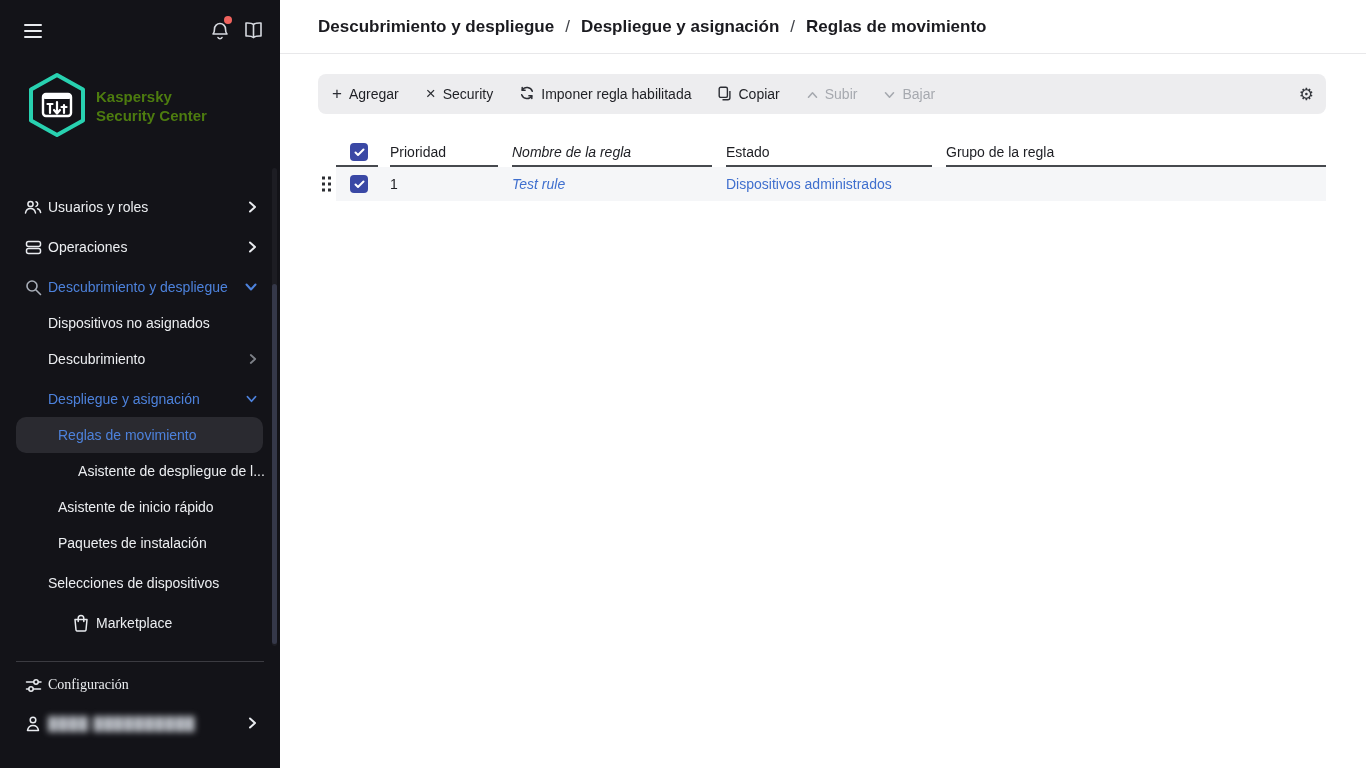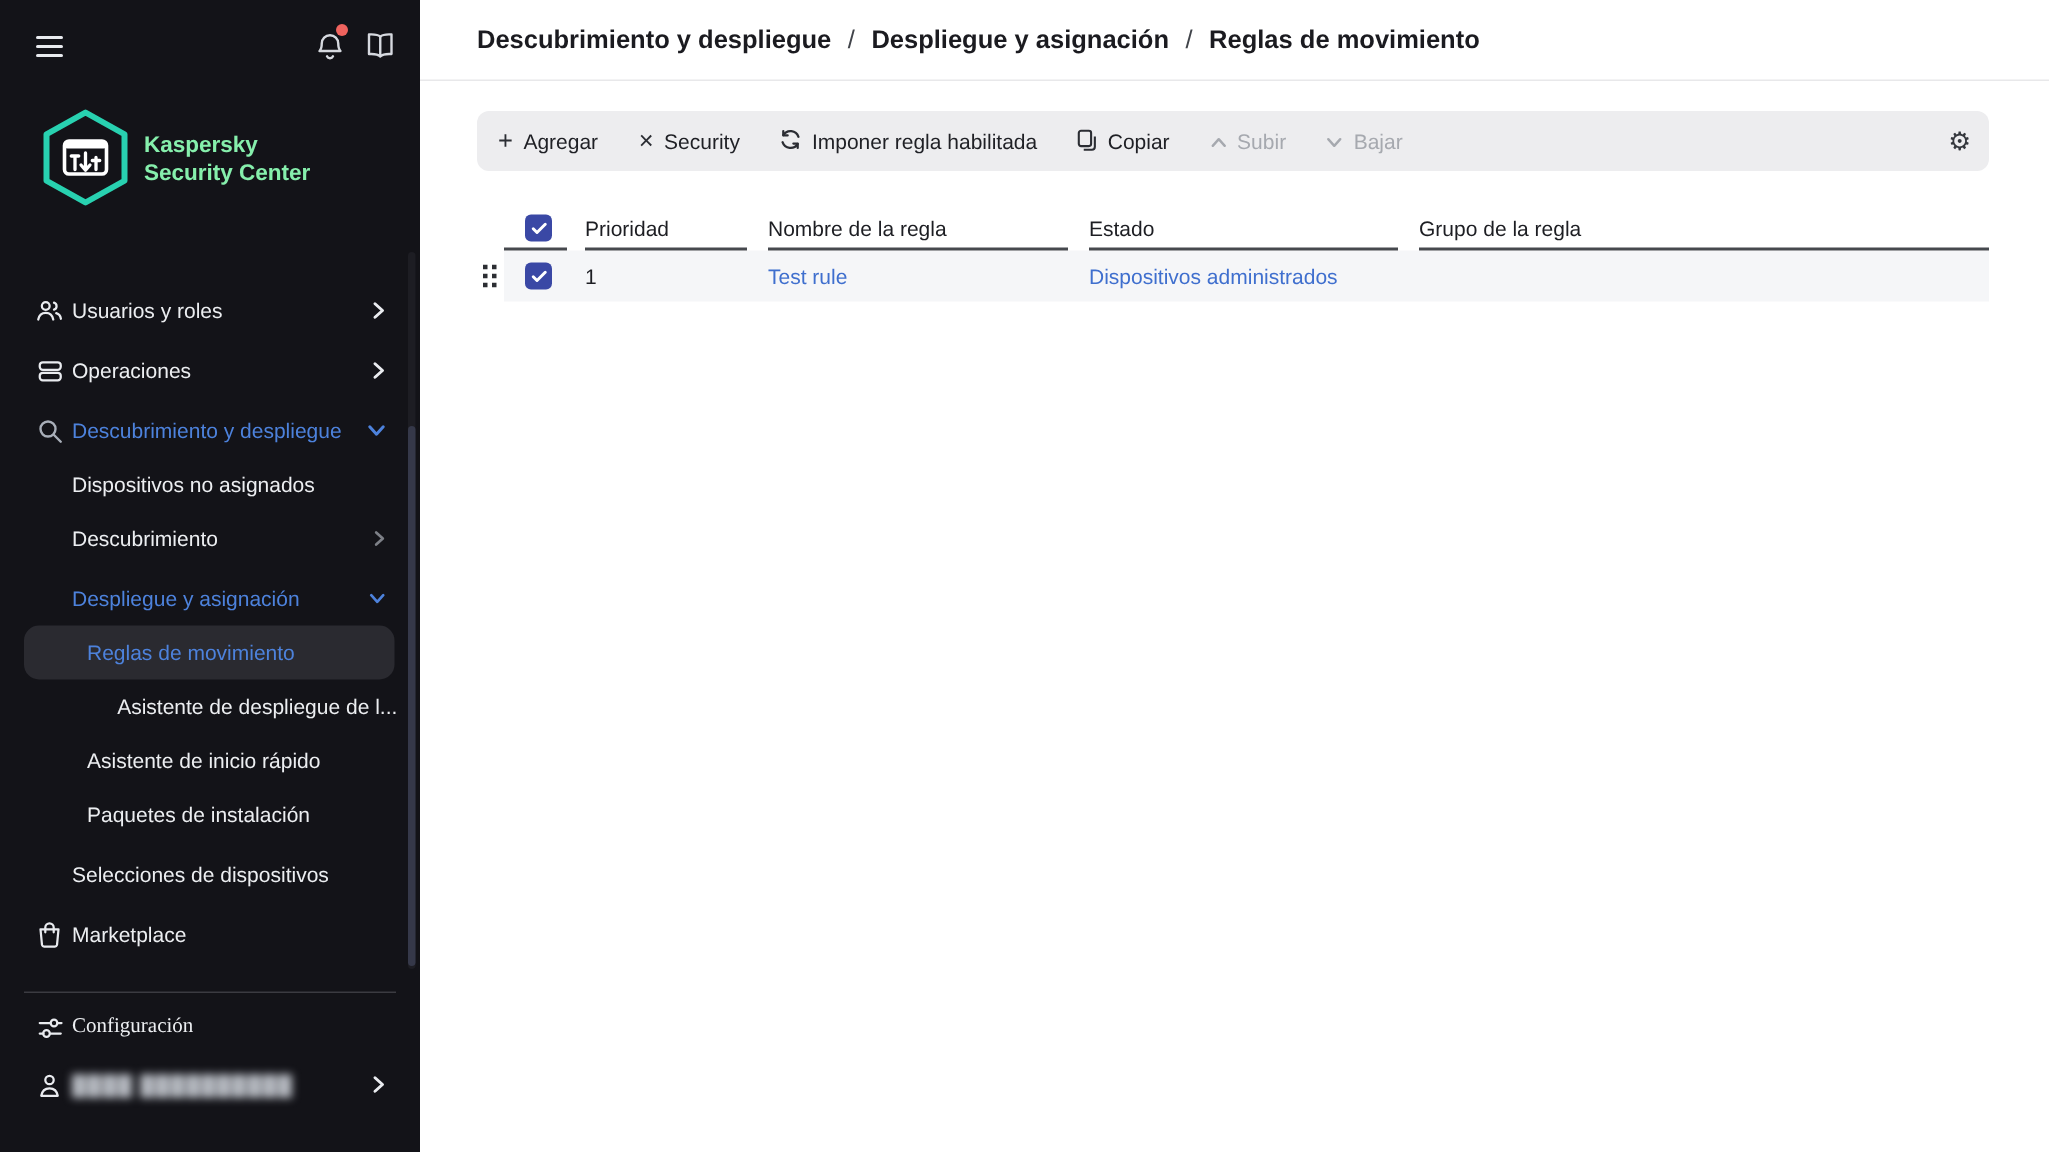--- a/index.html
+++ b/index.html
@@ -17,7 +17,7 @@
   .bell { left:211px; } .book { left:244px; }
   .reddot { position:absolute; left:224px; top:16px; width:8px; height:8px; border-radius:50%; background:#f0635e; }
   .logo-hex { position:absolute; left:26px; top:72px; }
-  .brand { position:absolute; left:96px; top:87px; color:#86efac; font-size:15px; font-weight:700; line-height:19px; }
+  .brand { position:absolute; left:96px; top:87px; color:#4d7c0f; font-size:15px; font-weight:700; line-height:19px; }
   .mi { position:absolute; left:0; width:285px; display:flex; align-items:center; color:#eceef1; font-size:14px; cursor:pointer; }
   .mi .ic { position:absolute; left:24px; top:50%; transform:translateY(-50%); width:18px; height:18px; display:flex; align-items:center; justify-content:center; }
   .mi .lbl { margin-left:48px; position:relative; z-index:1; white-space:nowrap; }

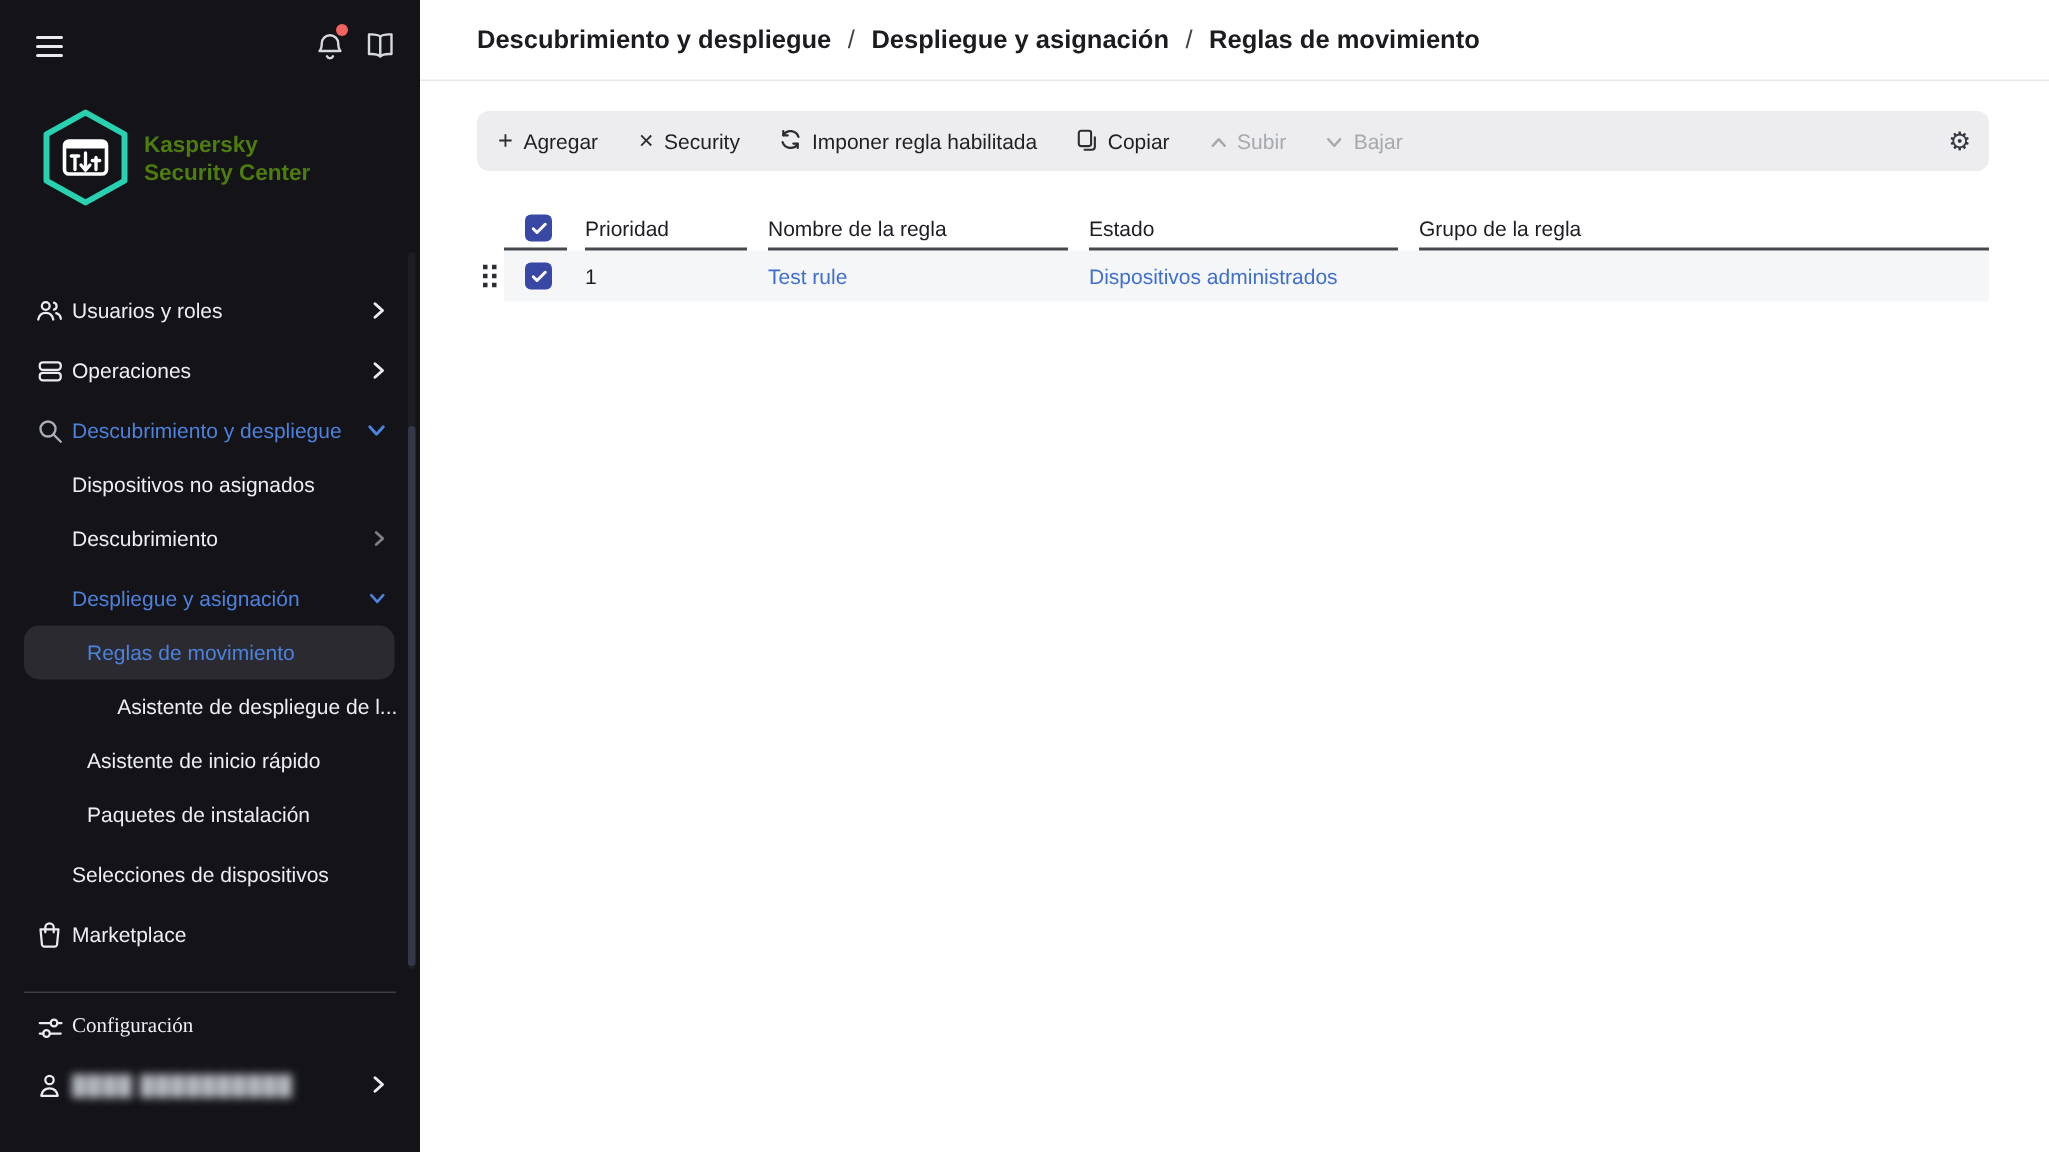--- a/index.html
+++ b/index.html
@@ -48,7 +48,7 @@
   .cellwrap { flex:1; display:flex; }
   .trow .cellwrap { background:#f5f6f8; }
   .hcell, .dcell { position:relative; display:flex; align-items:center; font-size:14px; color:#1d1e23; }
-  .c0 { width:54px; flex:none; } .c1 { width:122px; flex:none; } .c2 { width:214px; flex:none; } .c3 { width:220px; flex:none; } .c4 { flex:1; }
+  .c0 { width:54px; flex:none; } .c1 { width:122px; flex:none; } .c2 { width:214px; flex:none;font-style:italic; } .c3 { width:220px; flex:none; } .c4 { flex:1; }
   .hcell::after { content:""; position:absolute; left:0; bottom:0; height:2px; background:#46494e; width:calc(100% - 14px); }
   .hcell.c0::after { width:42px; }
   .hcell.c4::after { width:100%; }

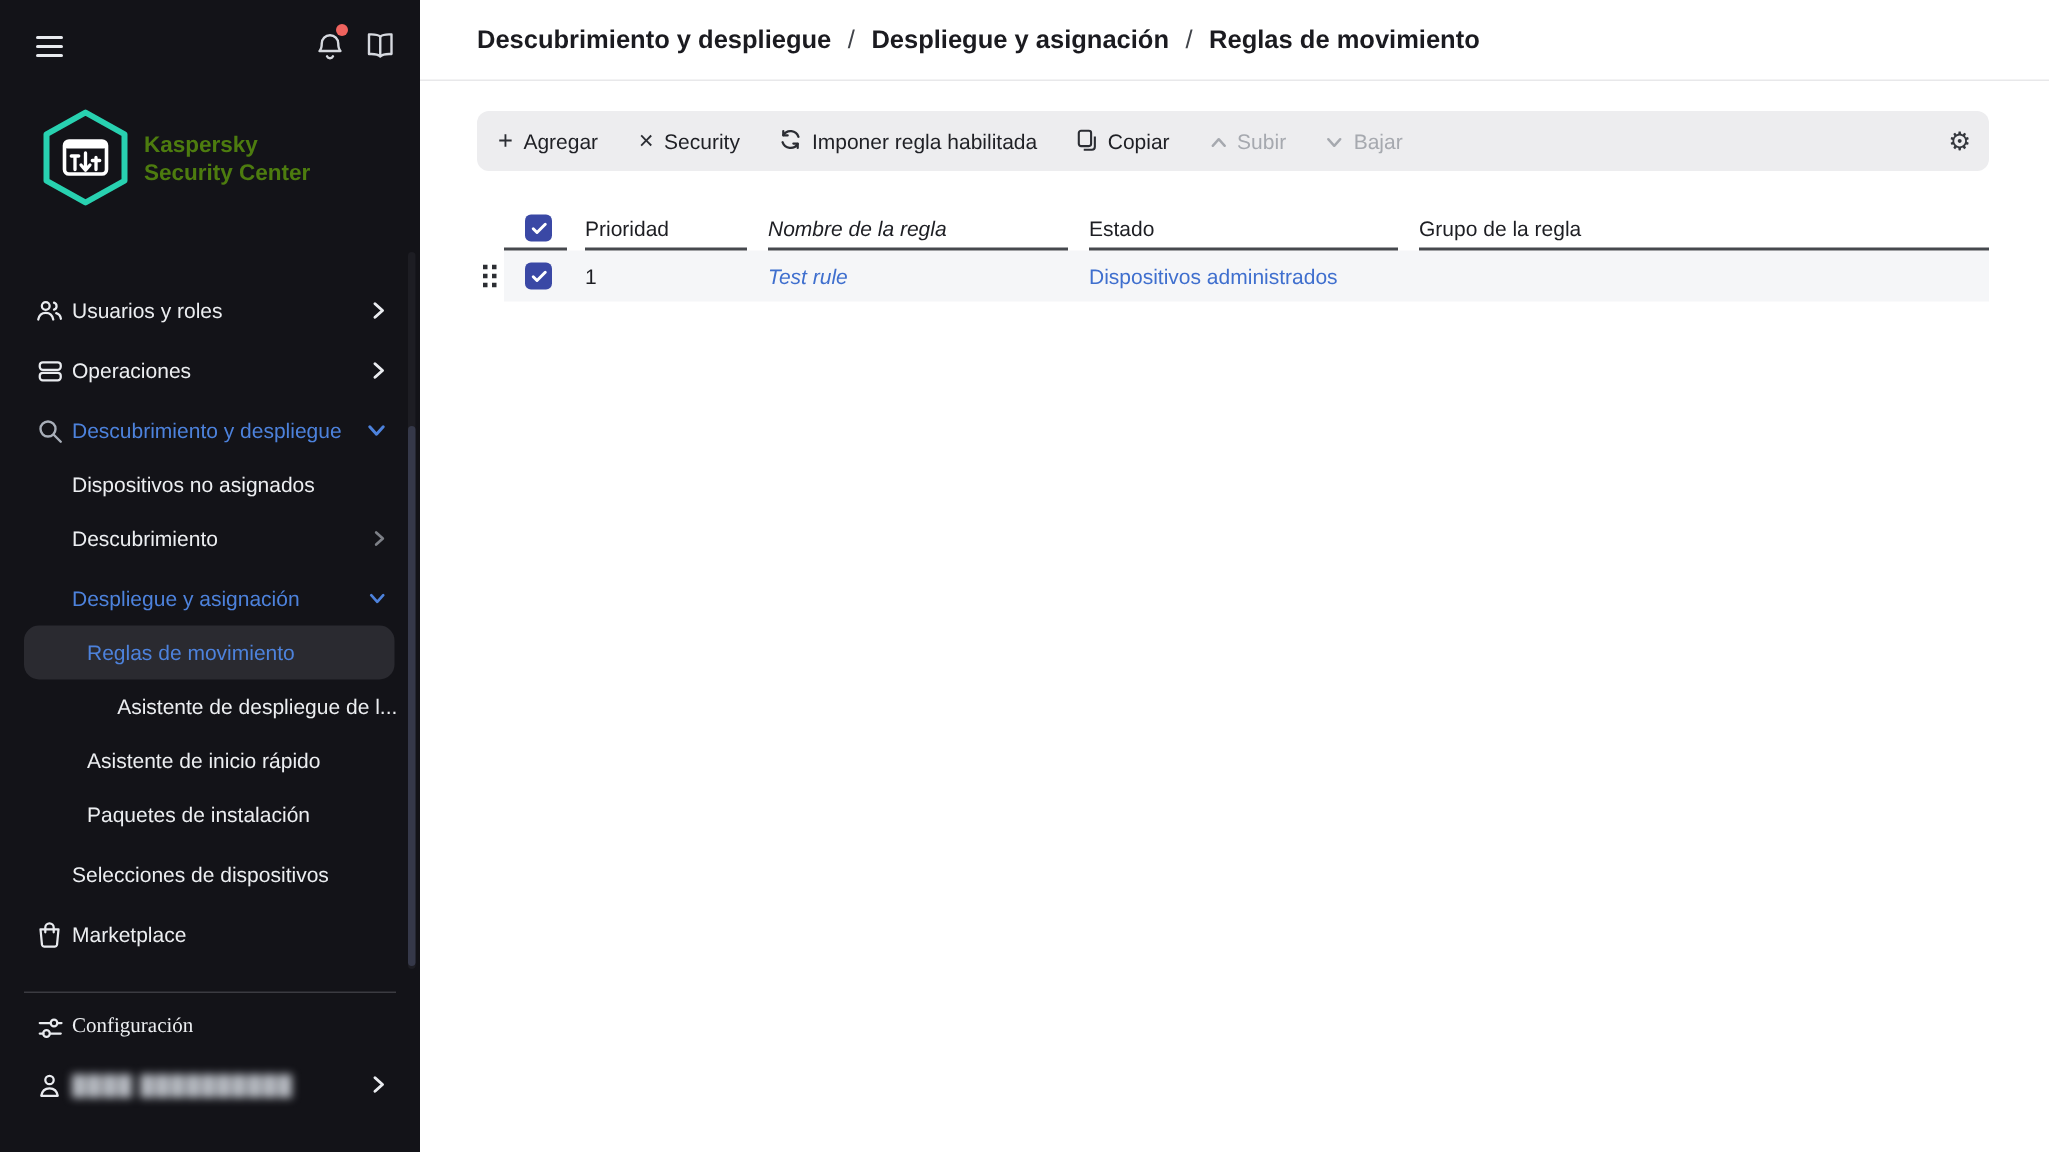--- a/index.html
+++ b/index.html
@@ -188,7 +188,7 @@
     <span class="lbl">Selecciones de dispositivos</span>
   </div>
 
-  <div class="mi" style="top:603px;height:40px;">
+  <div class="mi" style="top:603px;height:40px;margin-left:48px;">
     <span class="ic">
       <svg width="16" height="18" viewBox="0 0 16 18" fill="none" stroke="#e9ebef" stroke-width="1.5" stroke-linejoin="round">
         <path d="M2 5.5 h12 l-1 10.5 a1.5 1.5 0 0 1 -1.5 1 h-7 a1.5 1.5 0 0 1 -1.5 -1 z"></path>

